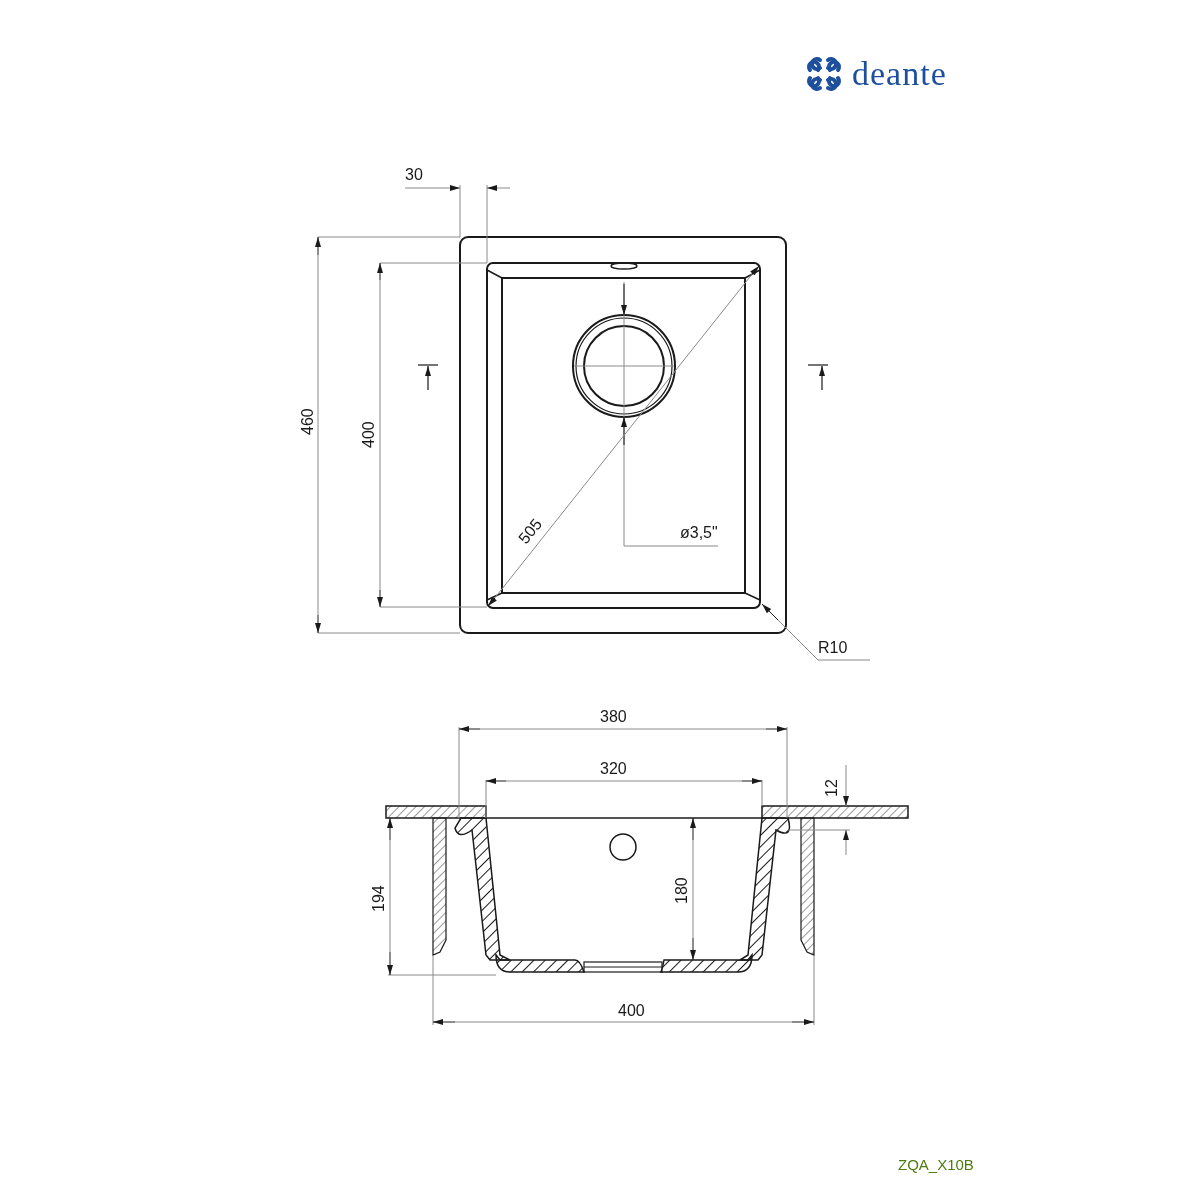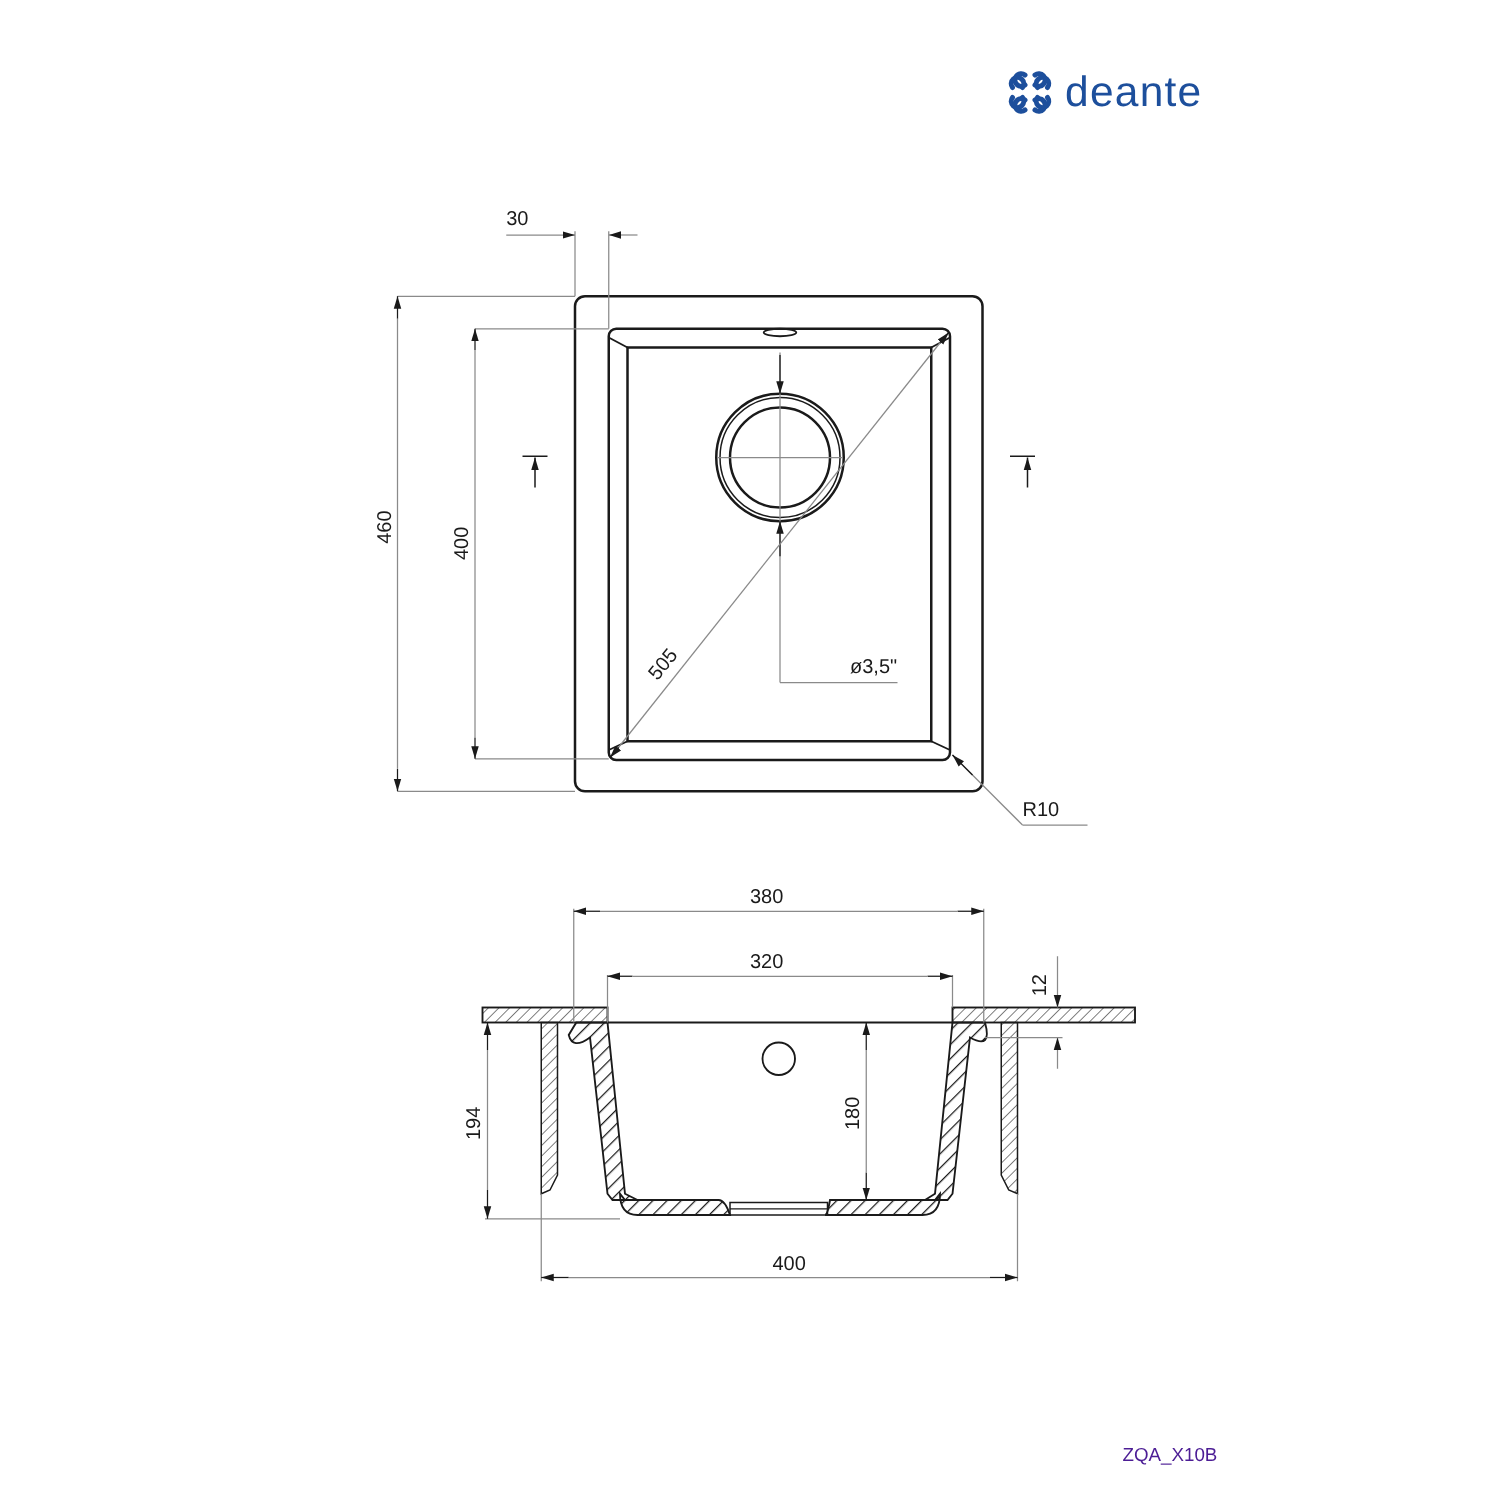--- a/index.html
+++ b/index.html
@@ -5,7 +5,7 @@
     html, body { margin: 0; padding: 0; background: #ffffff; }
     body { width: 1200px; height: 1200px; position: relative; overflow: hidden; font-family: "Liberation Sans", sans-serif; }
     .logo { position: absolute; left: 804px; top: 54px; display: flex; align-items: center; gap: 8px; }
-    .logo-text { font-family: Liberation Sans, sans-serif; font-size: 34px; color: #1d4f9c; letter-spacing: 1px; font-weight: 400; line-height: 1; }
+    .logo-text { font-family: Liberation Serif, serif; font-size: 34px; color: #1d4f9c; letter-spacing: 1px; font-weight: 400; line-height: 1; }
     svg.drawing { position: absolute; left: 0; top: 0; }
     .dim-text { font-family: "Liberation Sans", sans-serif; font-size: 16px; fill: #1a1a1a; }
     .code { position: absolute; left: 898px; top: 1156px; font-size: 15px; color: #4c1d95; }

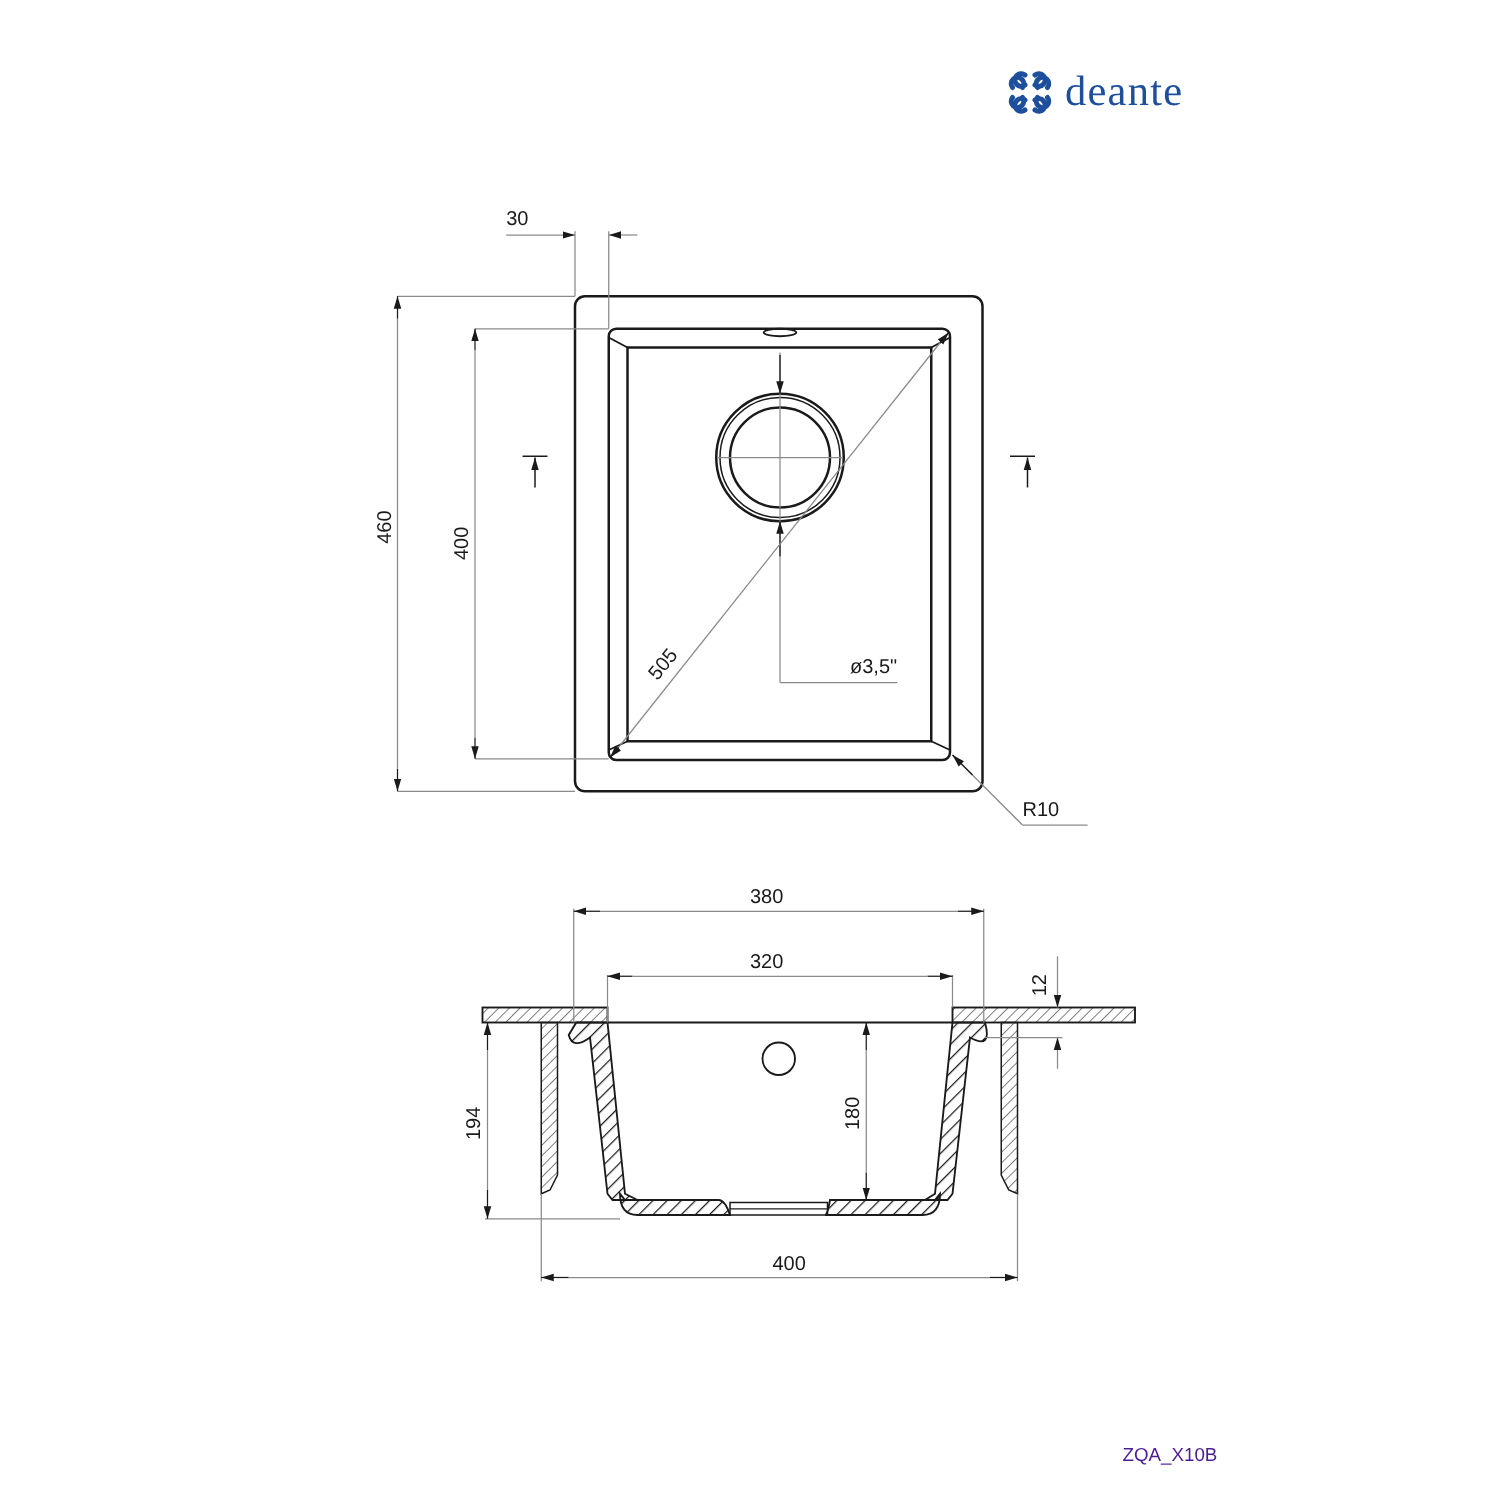--- a/index.html
+++ b/index.html
@@ -8,7 +8,7 @@
     .logo-text { font-family: Liberation Serif, serif; font-size: 34px; color: #1d4f9c; letter-spacing: 1px; font-weight: 400; line-height: 1; }
     svg.drawing { position: absolute; left: 0; top: 0; }
     .dim-text { font-family: "Liberation Sans", sans-serif; font-size: 16px; fill: #1a1a1a; }
-    .code { position: absolute; left: 898px; top: 1156px; font-size: 15px; color: #4c1d95; }
+    .code { position: absolute; left: 898px; top: 1156px; font-size: 15px; color: #4d7c0f; }
   </style>
 </head>
 <body>

